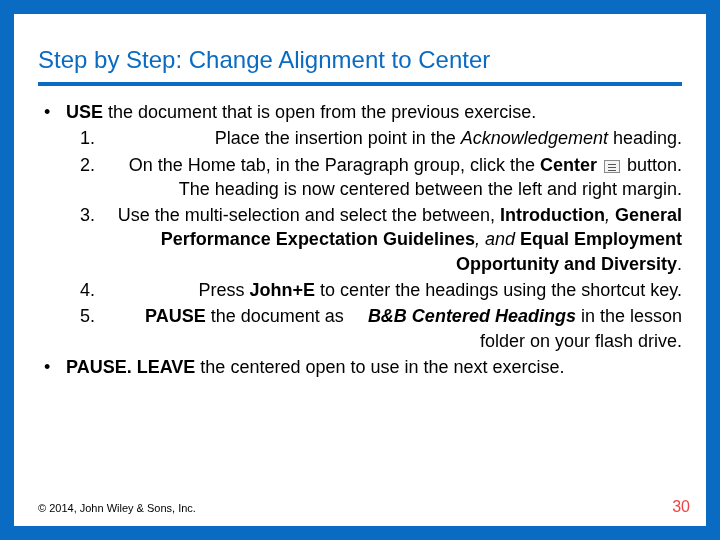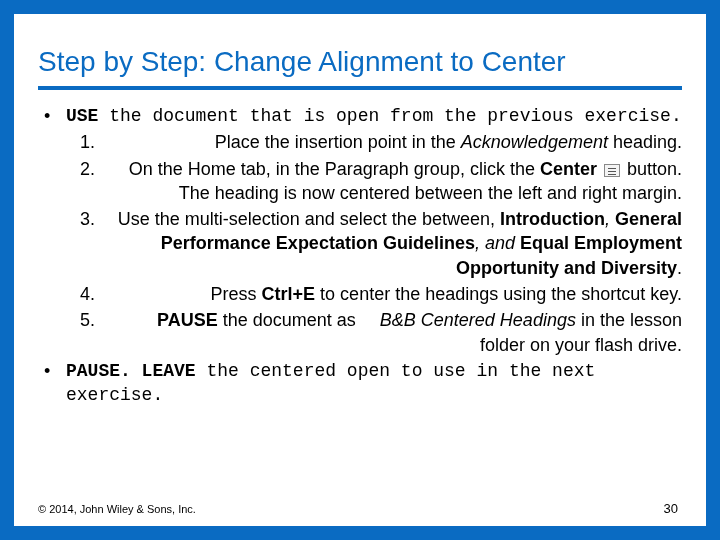--- a/index.html
+++ b/index.html
@@ -13,7 +13,7 @@
   }
   .title {
     color: #0a6bc2;
-    font-size: 28px;
+    font-size: 24px;
     font-weight: 400;
     margin-top: 8px;
     margin-bottom: 8px;

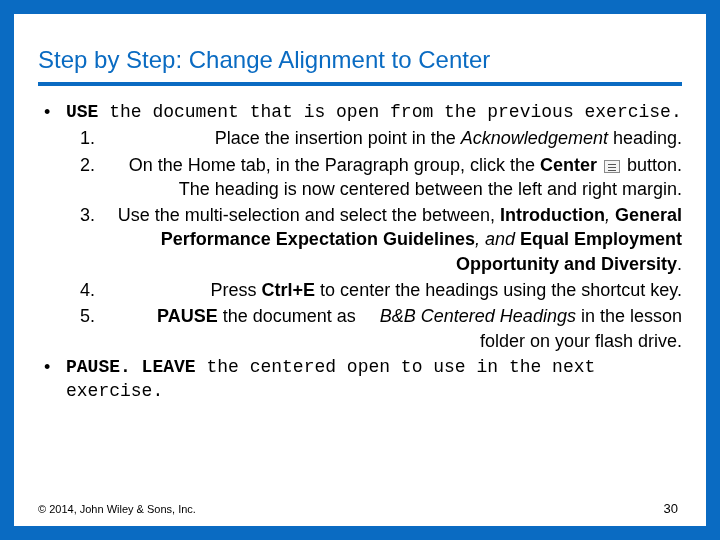--- a/index.html
+++ b/index.html
@@ -30,7 +30,7 @@
   }
   .bullet-row { display: flex; }
   .bullet-marker { width: 28px; flex-shrink: 0; padding-left: 6px; }
-  .bullet-text { flex: 1; font-family: Liberation Mono, monospace; }
+  .bullet-text { flex: 1; }
   .num-list { padding-left: 36px; }
   .num-row { display: flex; margin-top: 2px; }
   .num-marker { width: 40px; flex-shrink: 0; text-align: left; padding-left: 6px; }

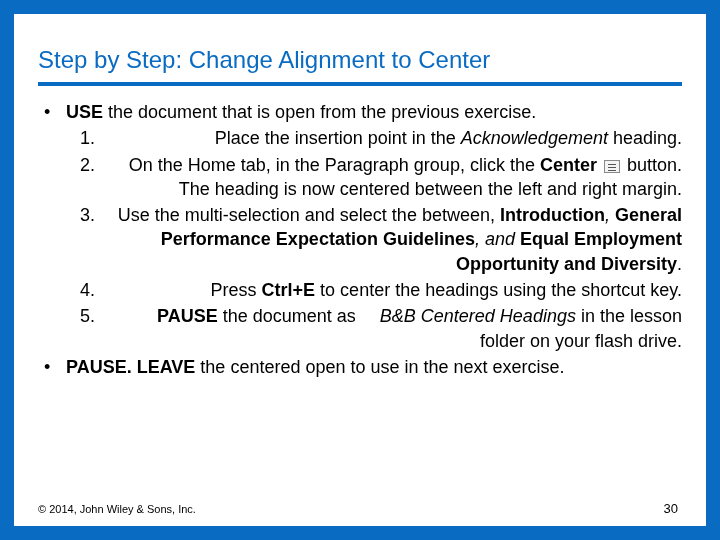--- a/index.html
+++ b/index.html
@@ -101,7 +101,7 @@
       <div class="num-row">
         <div class="num-marker">4.</div>
         <div class="num-text">
-          <span>Press </span><span class="bold">Ctrl+E</span><span> to center the headings using the shortcut key.</span>
+          <span>Press </span><span class="bold">John+E</span><span> to center the headings using the shortcut key.</span>
         </div>
       </div>
 

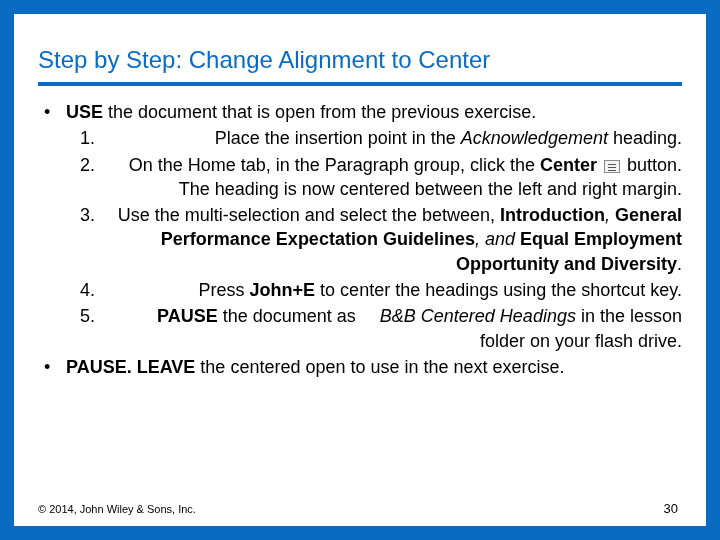--- a/index.html
+++ b/index.html
@@ -37,7 +37,7 @@
   .num-text { flex: 1; text-align: right; }
   .ital { font-style: italic; }
   .bold { font-weight: bold; }
-  .bi { font-weight: normal; font-style: italic; margin-left: 19px; }
+  .bi { font-weight: bold; font-style: italic; margin-left: 19px; }
   .icon-center {
     display: inline-block; width: 16px; height: 13px;
     border: 1px solid #888; background: #f4f4f4;

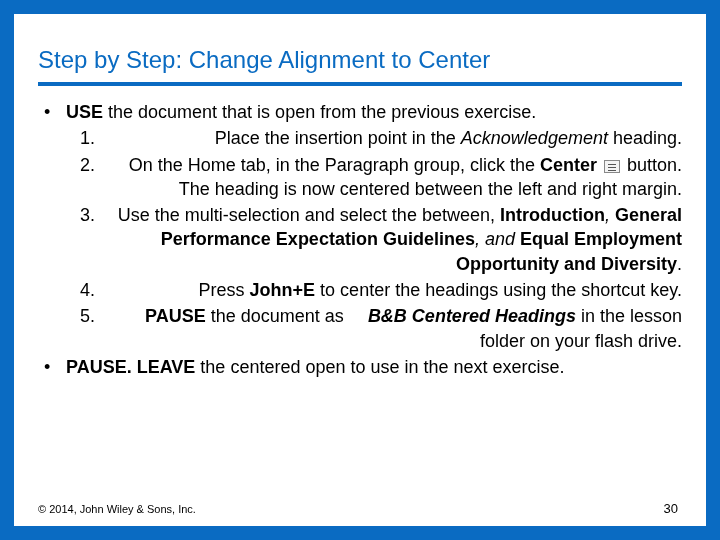--- a/index.html
+++ b/index.html
@@ -51,7 +51,7 @@
   .icon-center::after { top: 6px; box-shadow: 0 3px 0 #555; }
   .footer {
     position: absolute;
-    left: 24px; right: 28px; bottom: 10px;
+    left: 24px; right: 16px; bottom: 10px;
     display: flex; justify-content: space-between; align-items: baseline;
     font-size: 11px; color: #000;
   }

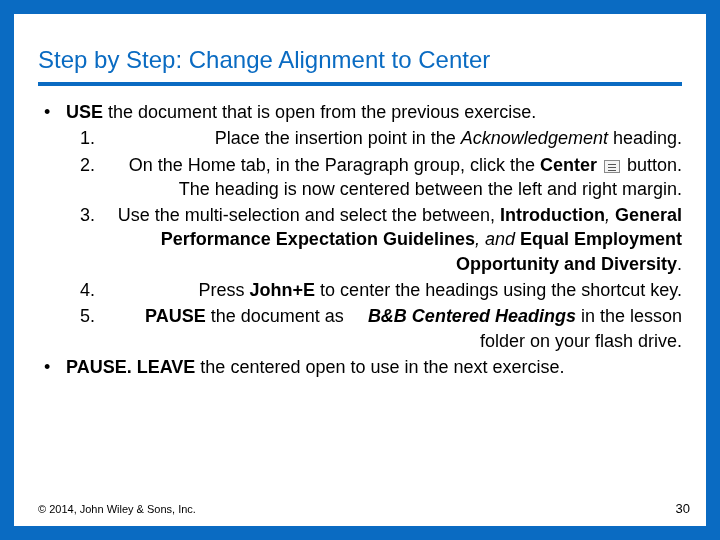--- a/index.html
+++ b/index.html
@@ -55,7 +55,7 @@
     display: flex; justify-content: space-between; align-items: baseline;
     font-size: 11px; color: #000;
   }
-  .footer .page { color: #000000; font-size: 13px; }
+  .footer .page { color: #ef4444; font-size: 16px; }
 </style>
 </head>
 <body>

